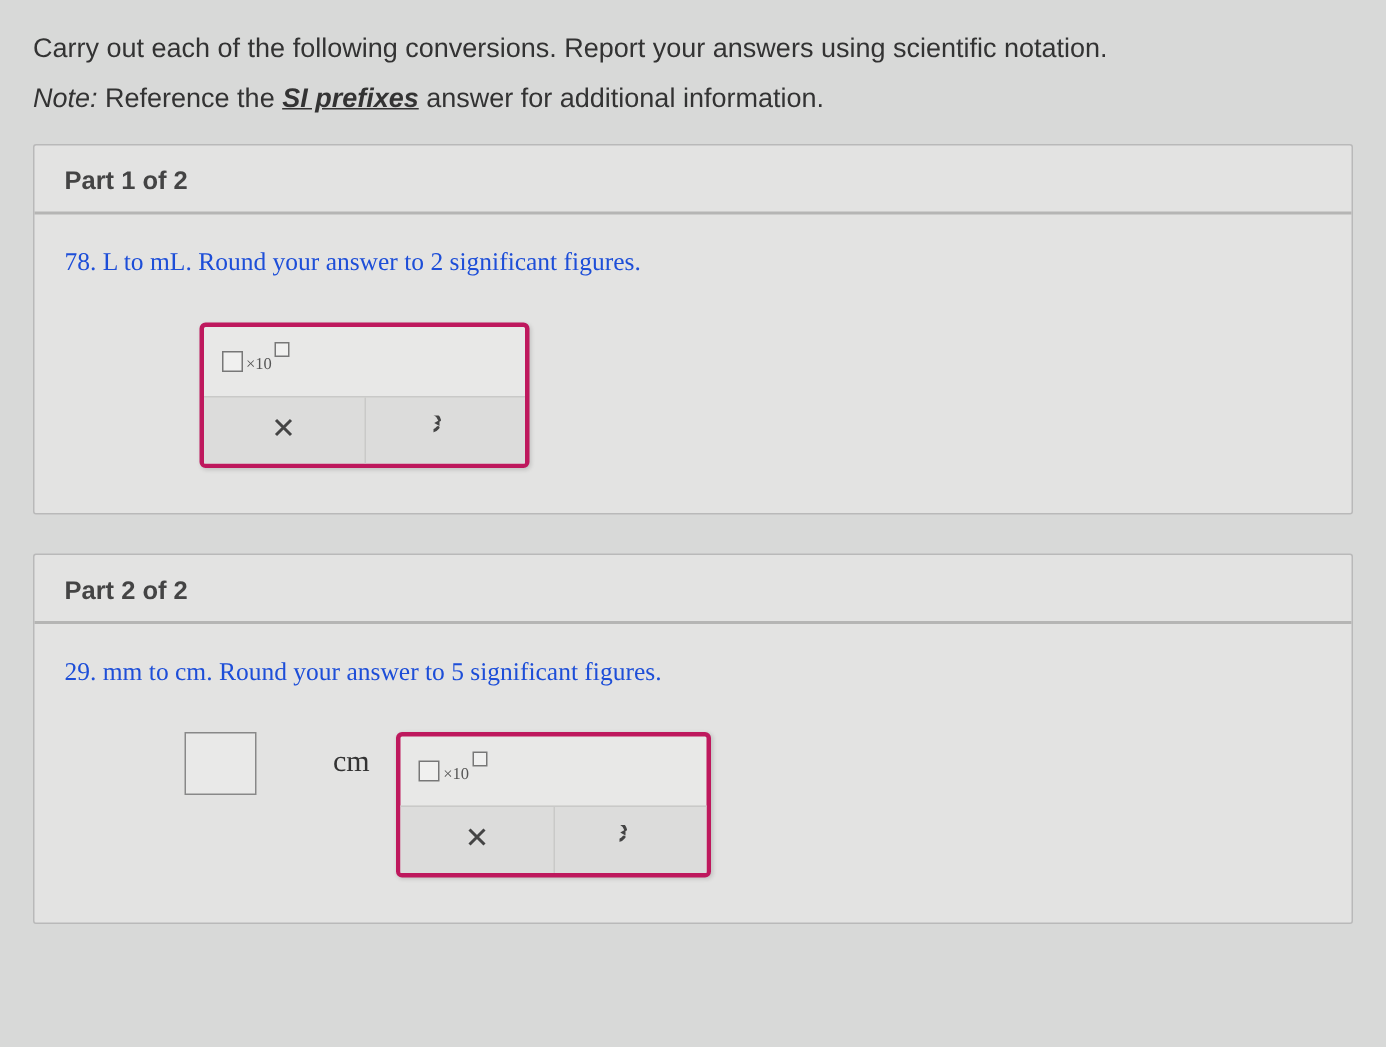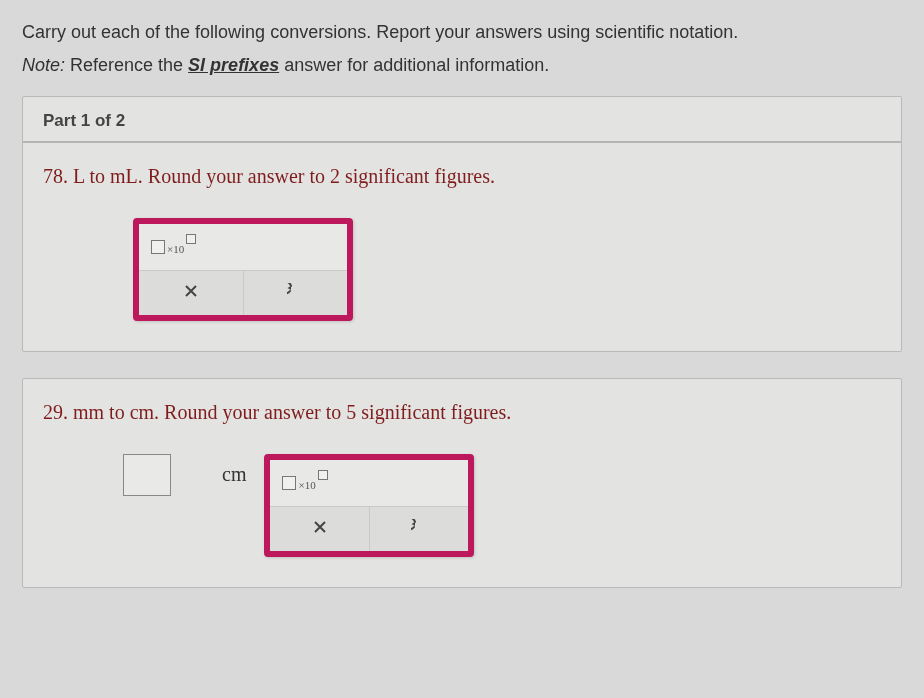--- a/index.html
+++ b/index.html
@@ -34,9 +34,9 @@
     padding: 22px 20px 30px 20px;
   }
   .question {
-    font-size: 20px;
-    font-family: Georgia, 'Times New Roman', serif;
-    color: #7f1d1d;
+    font-size: 17px;
+    font-family: Georgia, 'Times New Roman', serif;
+    color: #1d4ed8;
     margin-bottom: 30px;
   }
   .answer-row {

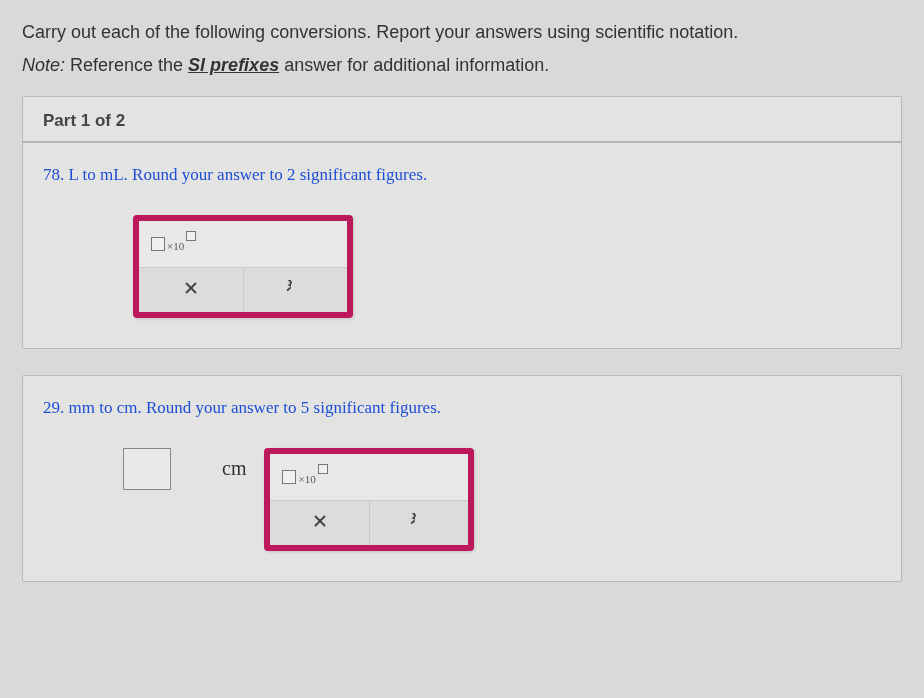--- a/index.html
+++ b/index.html
@@ -71,7 +71,7 @@
     margin-left: 6px;
   }
   .tool-panel {
-    border: 6px solid #be185d;
+    border: 3px solid #be185d;
     border-radius: 4px;
     background: #e8e8e7;
     width: 220px;

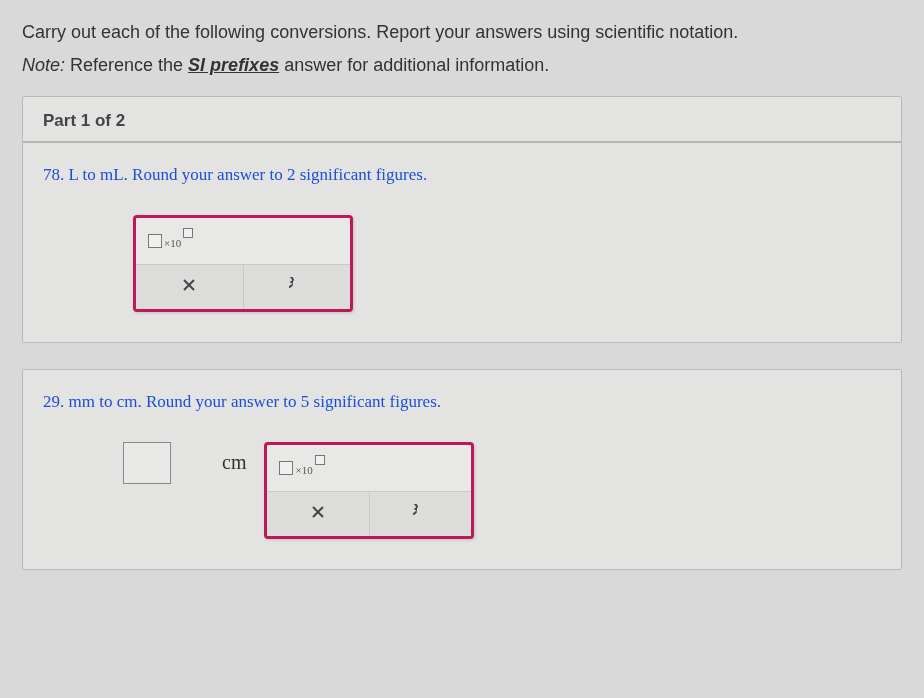--- a/index.html
+++ b/index.html
@@ -163,6 +163,7 @@
 </div>
 
 <div class="card">
+  <div class="card-header">Part 2 of 2</div>
   <div class="card-body">
     <div class="question">
       <span>29.</span><span> mm to cm. Round your answer to 5 significant figures.</span>

